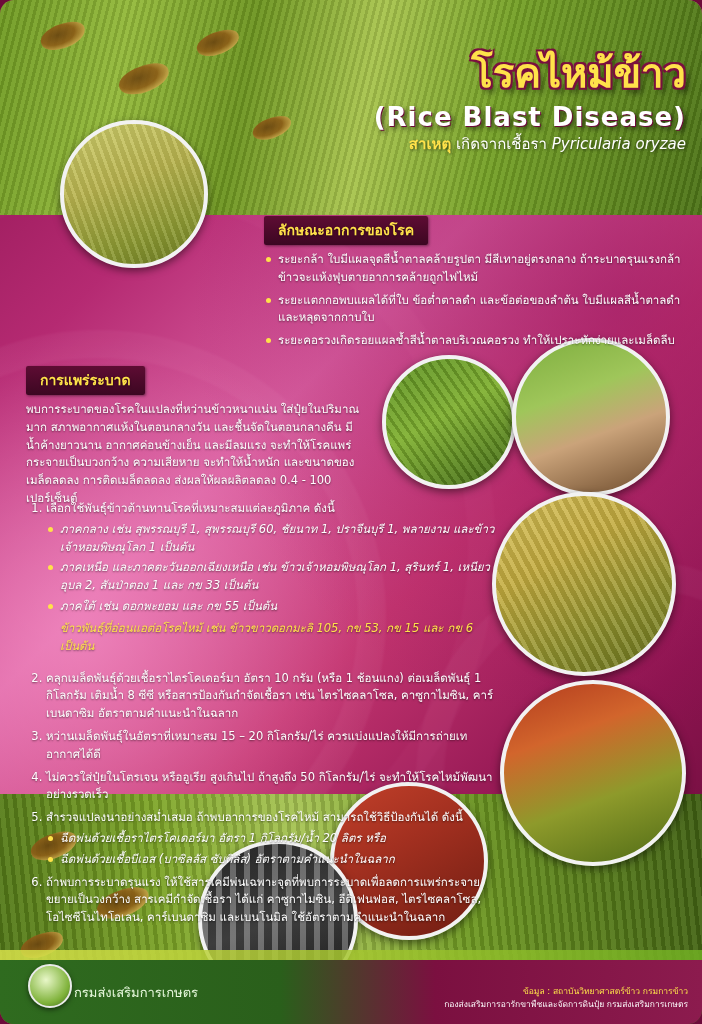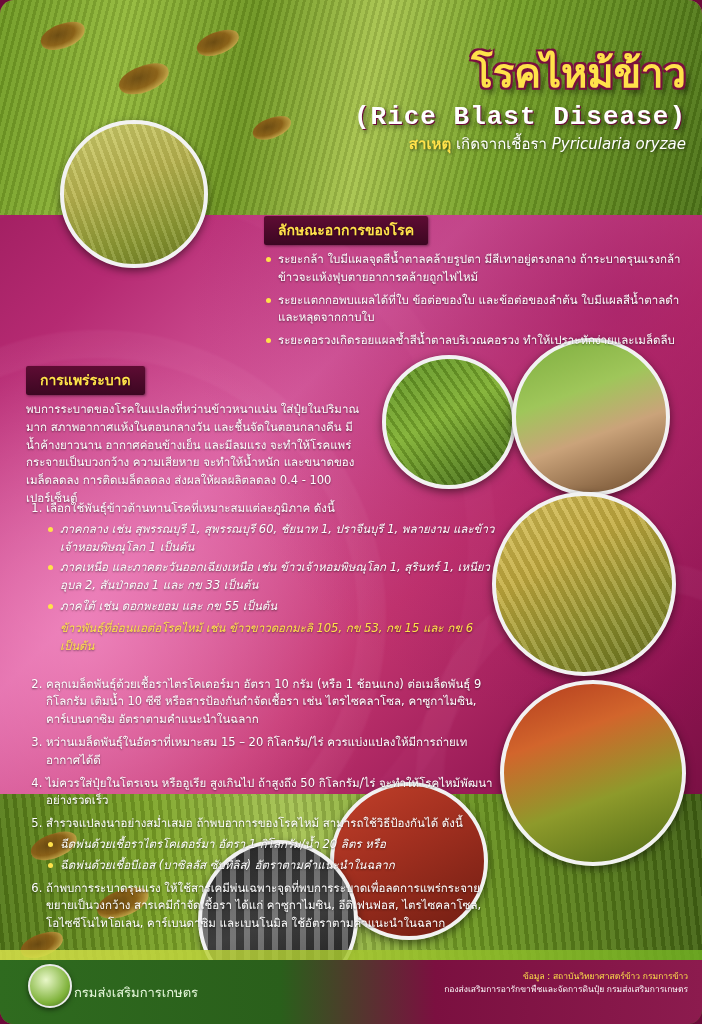--- a/index.html
+++ b/index.html
@@ -54,7 +54,6 @@
     margin-top:8px;font-size:26px;font-weight:bold;color:#ffffff;
     text-shadow:1px 1px 0 #6d0b3a, 3px 3px 5px rgba(0,0,0,.55);
     letter-spacing:1px;
-    font-family:Liberation Mono, monospace;
   }
   .title-cause{font-size:15px;color:#ffffff;text-shadow:1px 1px 3px rgba(0,0,0,.6);}
   .title-cause .lbl{color:#ffe24a;font-weight:bold;}

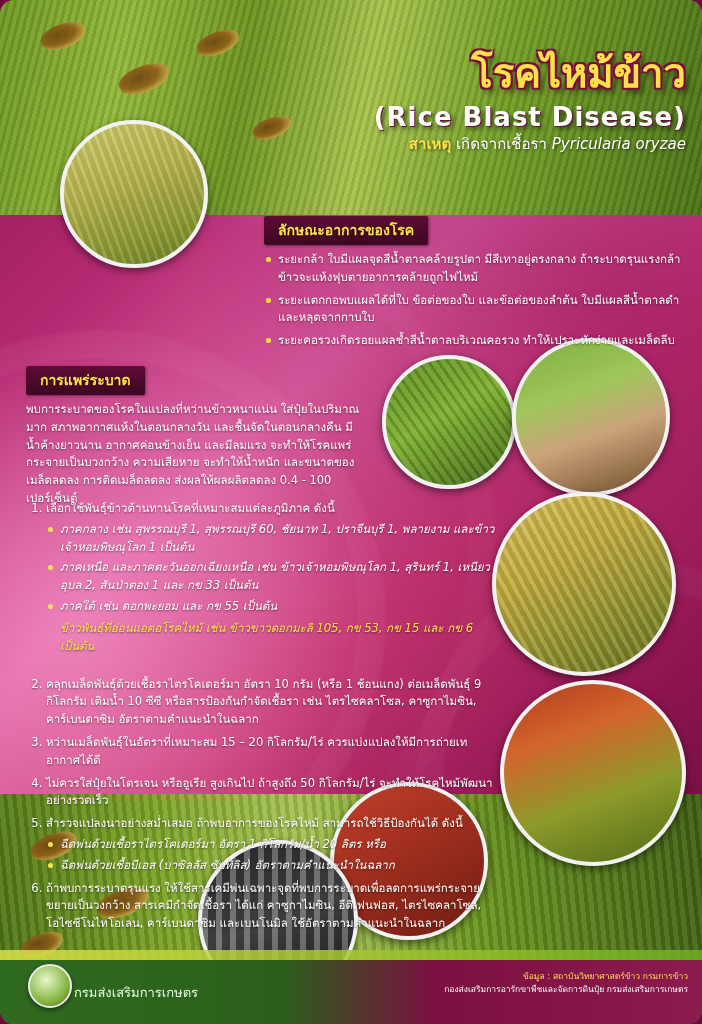--- a/index.html
+++ b/index.html
@@ -158,7 +158,7 @@
     <div class="sec-head">ลักษณะอาการของโรค</div>
     <ul class="dot">
       <li>ระยะกล้า ใบมีแผลจุดสีน้ำตาลคล้ายรูปตา มีสีเทาอยู่ตรงกลาง ถ้าระบาดรุนแรงกล้าข้าวจะแห้งฟุบตายอาการคล้ายถูกไฟไหม้</li>
-      <li>ระยะแตกกอพบแผลได้ที่ใบ ข้อต่อของใบ และข้อต่อของลำต้น ใบมีแผลสีน้ำตาลดำ และหลุดจากกาบใบ</li>
+      <li>ระยะแตกกอพบแผลได้ที่ใบ ข้อต่ำตาลดำ และข้อต่อของลำต้น ใบมีแผลสีน้ำตาลดำ และหลุดจากกาบใบ</li>
       <li>ระยะคอรวงเกิดรอยแผลช้ำสีน้ำตาลบริเวณคอรวง ทำให้เปราะหักง่ายและเมล็ดลีบ</li>
     </ul>
   </div>

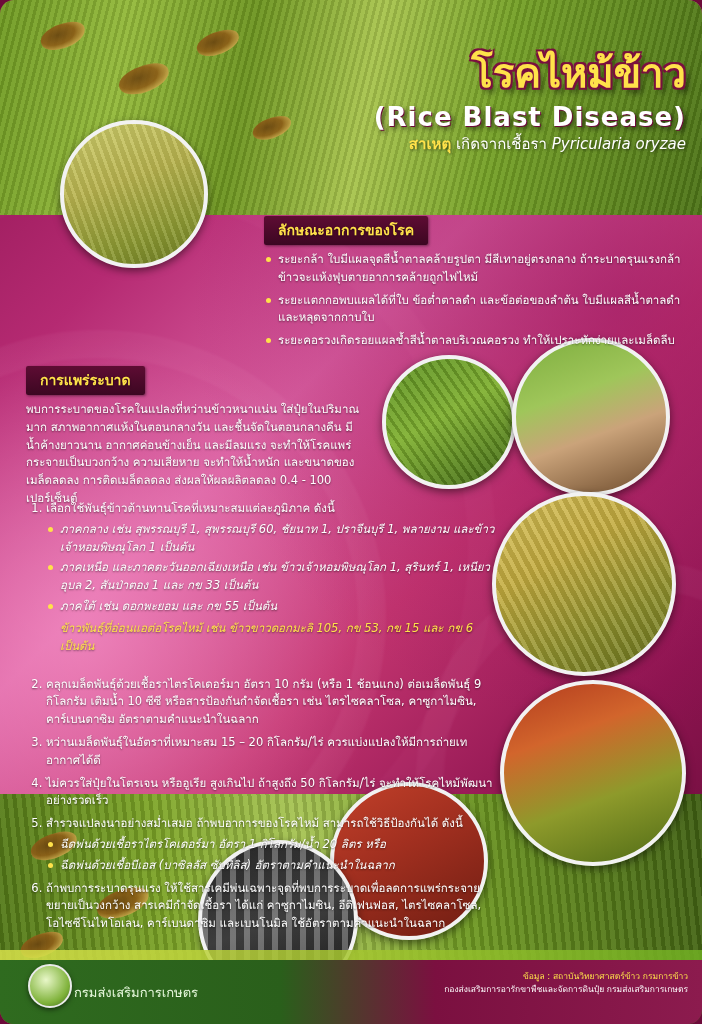--- a/index.html
+++ b/index.html
@@ -77,7 +77,7 @@
   ul.sub{list-style:none;margin:3px 0 3px 0;padding:0;}
   ul.sub>li{position:relative;padding-left:14px;margin-bottom:3px;font-style:italic;}
   ul.sub>li:before{content:"";position:absolute;left:2px;top:6px;width:5px;height:5px;border-radius:50%;background:#ffe24a;}
-  .note{color:#ffe24a;font-style:italic;font-size:11.5px;margin:4px 0 20px 14px;}
+  .note{color:#ffe24a;font-style:italic;font-size:11.5px;margin:4px 0 14px 14px;}
 
   
   .circ{position:absolute;border-radius:50%;border:4px solid #f2f2f2;

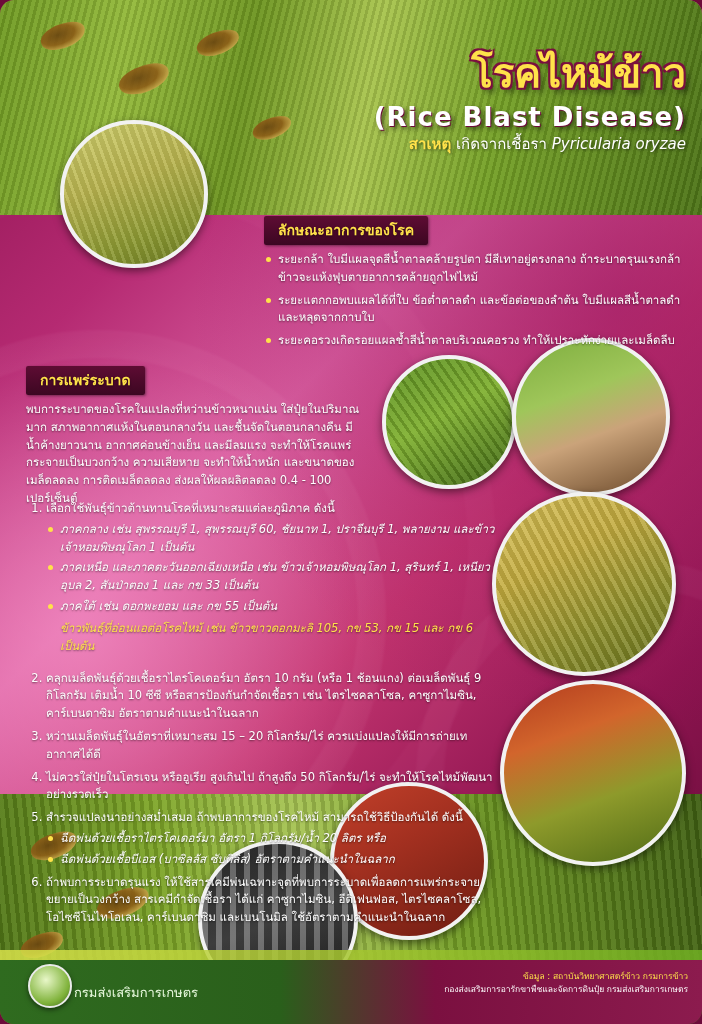--- a/index.html
+++ b/index.html
@@ -179,7 +179,7 @@
         </ul>
         <div class="note">ข้าวพันธุ์ที่อ่อนแอต่อโรคไหม้ เช่น ข้าวขาวดอกมะลิ 105, กข 53, กข 15 และ กข 6 เป็นต้น</div>
       </li>
-      <li>คลุกเมล็ดพันธุ์ด้วยเชื้อราไตรโคเดอร์มา อัตรา 10 กรัม (หรือ 1 ช้อนแกง) ต่อเมล็ดพันธุ์ 9 กิโลกรัม เติมน้ำ 10 ซีซี หรือสารป้องกันกำจัดเชื้อรา เช่น ไตรไซคลาโซล, คาซูกาไมซิน, คาร์เบนดาซิม อัตราตามคำแนะนำในฉลาก</li>
+      <li>คลุกเมล็ดพันธุ์ด้วยเชื้อราไตรโคเดอร์มา อัตรา 10 กรัม (หรือ 1 ช้อนแกง) ต่อเมล็ดพันธุ์ 1 กิโลกรัม เติมน้ำ 8 ซีซี หรือสารป้องกันกำจัดเชื้อรา เช่น ไตรไซคลาโซล, คาซูกาไมซิน, คาร์เบนดาซิม อัตราตามคำแนะนำในฉลาก</li>
       <li>หว่านเมล็ดพันธุ์ในอัตราที่เหมาะสม 15 – 20 กิโลกรัม/ไร่ ควรแบ่งแปลงให้มีการถ่ายเทอากาศได้ดี</li>
       <li>ไม่ควรใส่ปุ๋ยในโตรเจน หรืออูเรีย สูงเกินไป ถ้าสูงถึง 50 กิโลกรัม/ไร่ จะทำให้โรคไหม้พัฒนาอย่างรวดเร็ว</li>
       <li>

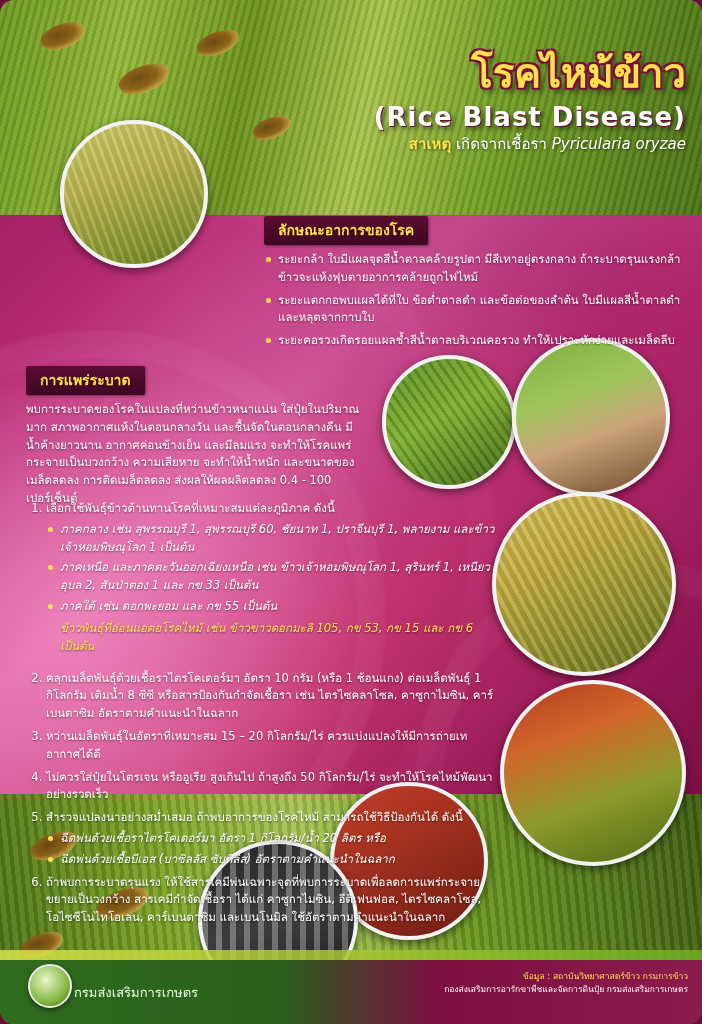--- a/index.html
+++ b/index.html
@@ -110,7 +110,7 @@
     background:radial-gradient(circle at 40% 35%,#e8f7c8,#7fb23a 65%,#38621a 100%);
     border:2px solid #eaeaea;box-shadow:0 2px 5px rgba(0,0,0,.5);}
   .logo-text{position:absolute;left:74px;bottom:22px;color:#eafbe0;font-size:13px;line-height:1.3;}
-  .foot-right{position:absolute;right:14px;bottom:29px;text-align:right;color:#ffffff;font-size:8.5px;line-height:1.45;}
+  .foot-right{position:absolute;right:14px;bottom:14px;text-align:right;color:#ffffff;font-size:8.5px;line-height:1.45;}
   .foot-right .hl{color:#ffe24a;}
 </style>
 </head>

